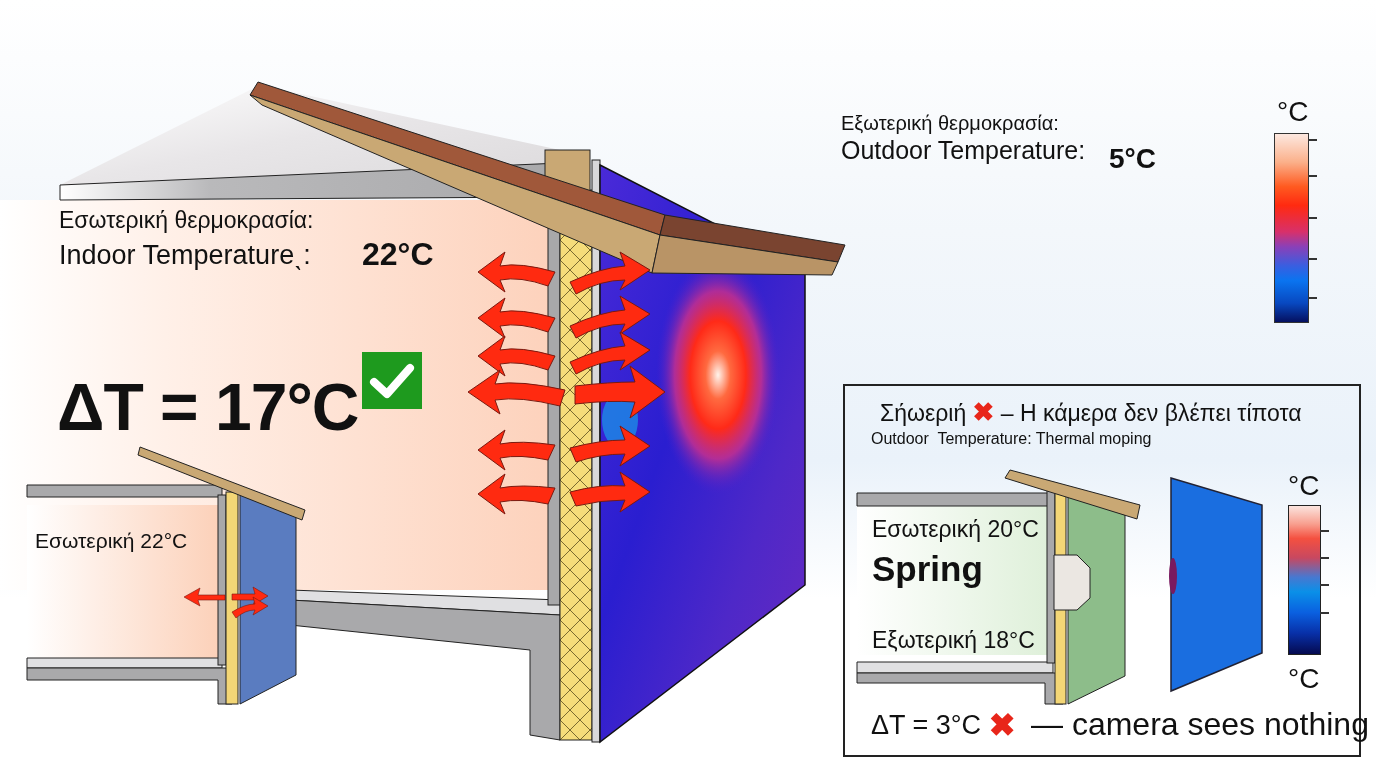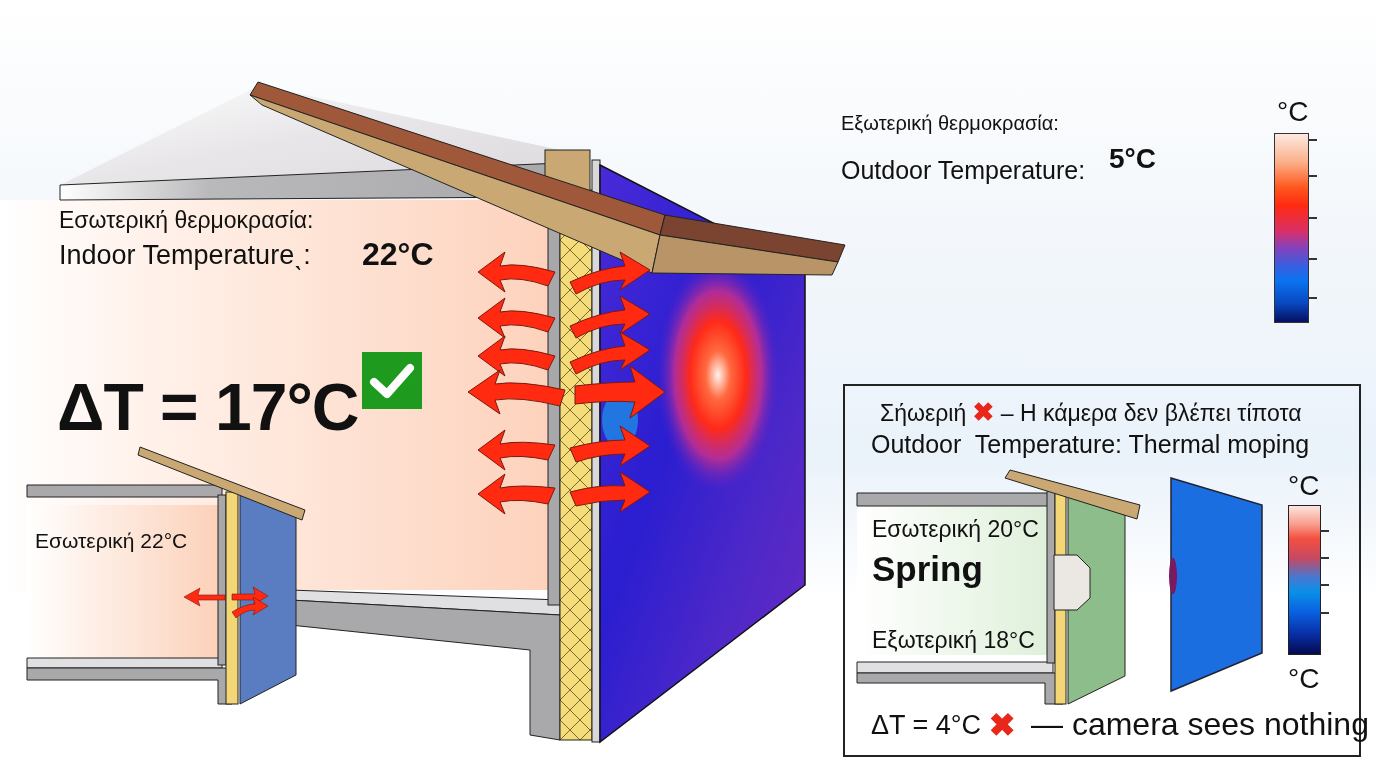--- a/index.html
+++ b/index.html
@@ -12,7 +12,7 @@
   .t-indoor-en{left:59px;top:240px;font-size:27px;}
   .t-indoor-val{left:362px;top:236px;font-size:32px;font-weight:bold;}
   .t-out-gr{left:841px;top:112px;font-size:20px;}
-  .t-out-en{left:841px;top:156px;font-size:25px;}
+  .t-out-en{left:841px;top:136px;font-size:25px;}
   .t-out-val{left:1109px;top:143px;font-size:28px;font-weight:bold;}
   .t-dt{left:57px;top:345px;font-size:66px;font-weight:bold;letter-spacing:-1px;margin-top:24px;}
   .check{position:absolute;left:362px;top:352px;width:60px;height:57px;background:#1e9a1e;}

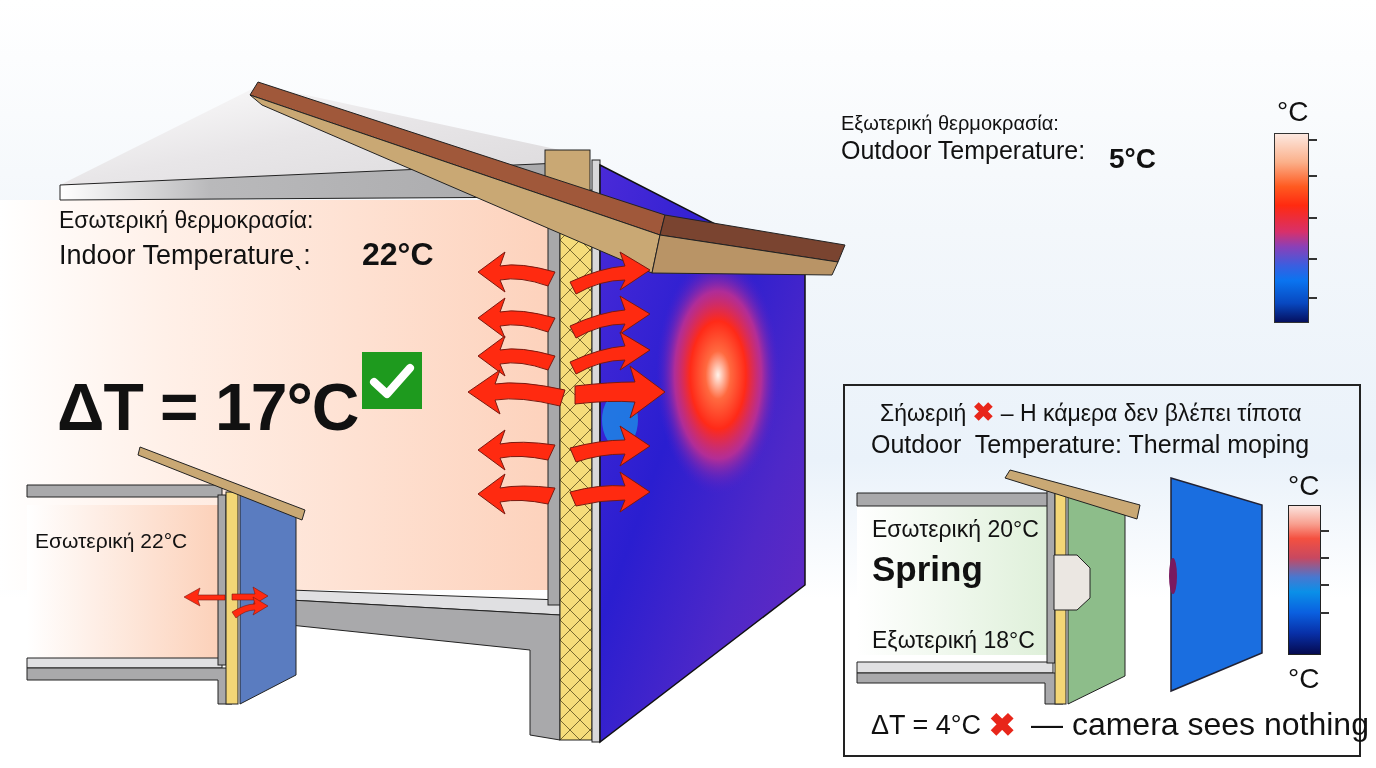--- a/index.html
+++ b/index.html
@@ -22,7 +22,7 @@
   .tick{position:absolute;width:9px;height:2px;background:#333;}
   .panel{position:absolute;left:843px;top:384px;width:514px;height:369px;border:2px solid #222;background:transparent;}
   .t-p-gr{left:871px;top:397px;font-size:23px;margin-left:9px;}
-  .t-p-en{left:871px;top:430px;font-size:25px;}
+  .t-p-en{left:871px;top:430px;font-size:16px;}
   .t-p-in{left:872px;top:516px;font-size:23px;}
   .t-p-spring{left:872px;top:549px;font-size:35px;font-weight:bold;}
   .t-p-out{left:872px;top:627px;font-size:23px;}

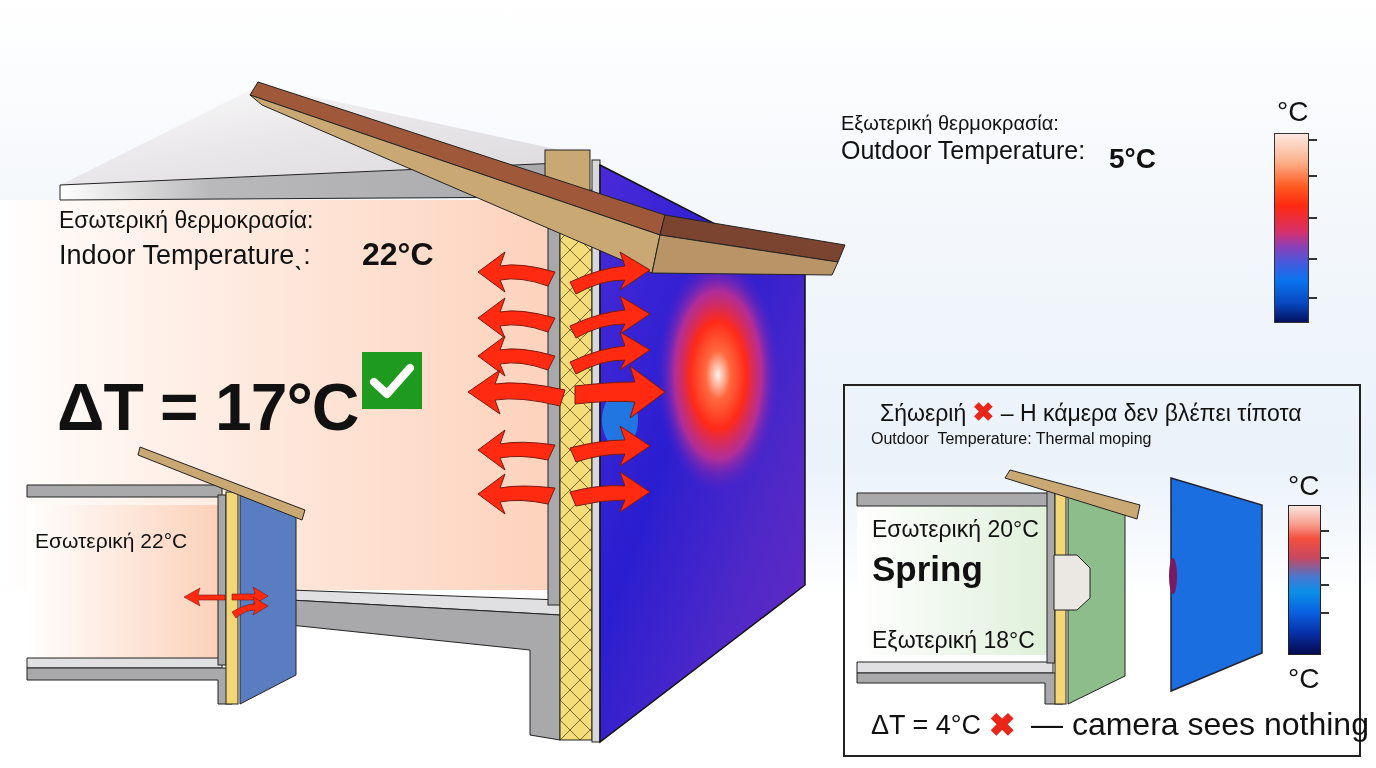--- a/index.html
+++ b/index.html
@@ -186,7 +186,7 @@
 <div class="lbl t-p-spring">Spring</div>
 <div class="lbl t-p-out">Εξωτερική 18°C</div>
 <div class="lbl t-p-dt">
-  <span>ΔT = 4°C</span>
+  <span>ΔT = 3°C</span>
   <span style="color:#e8261a;font-weight:bold;font-size:32px;vertical-align:-2px;">✖</span>
 </div>
 <div class="lbl t-p-nothing">— camera sees nothing</div>

